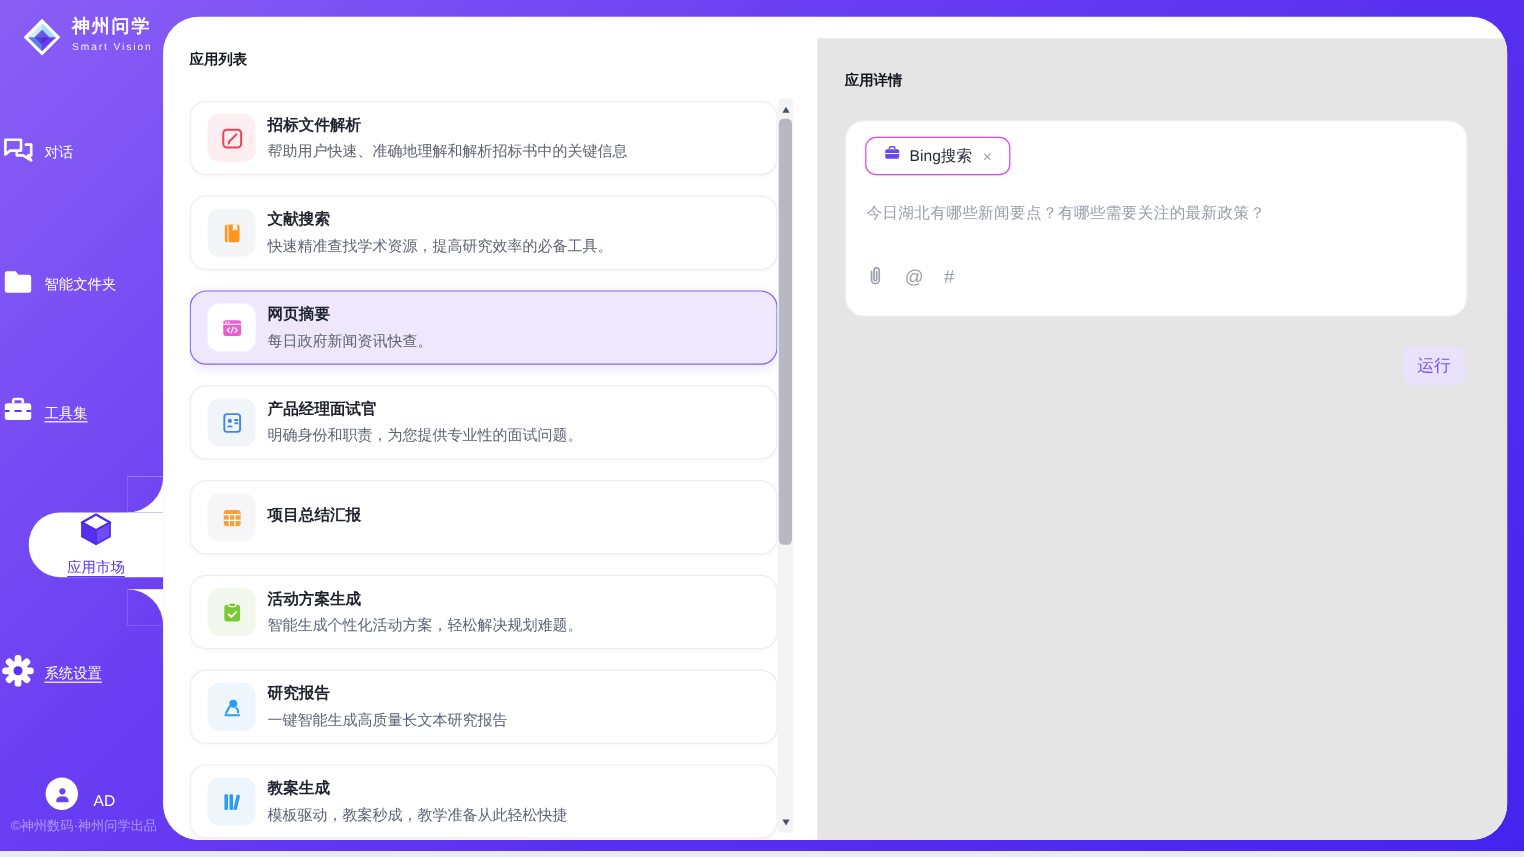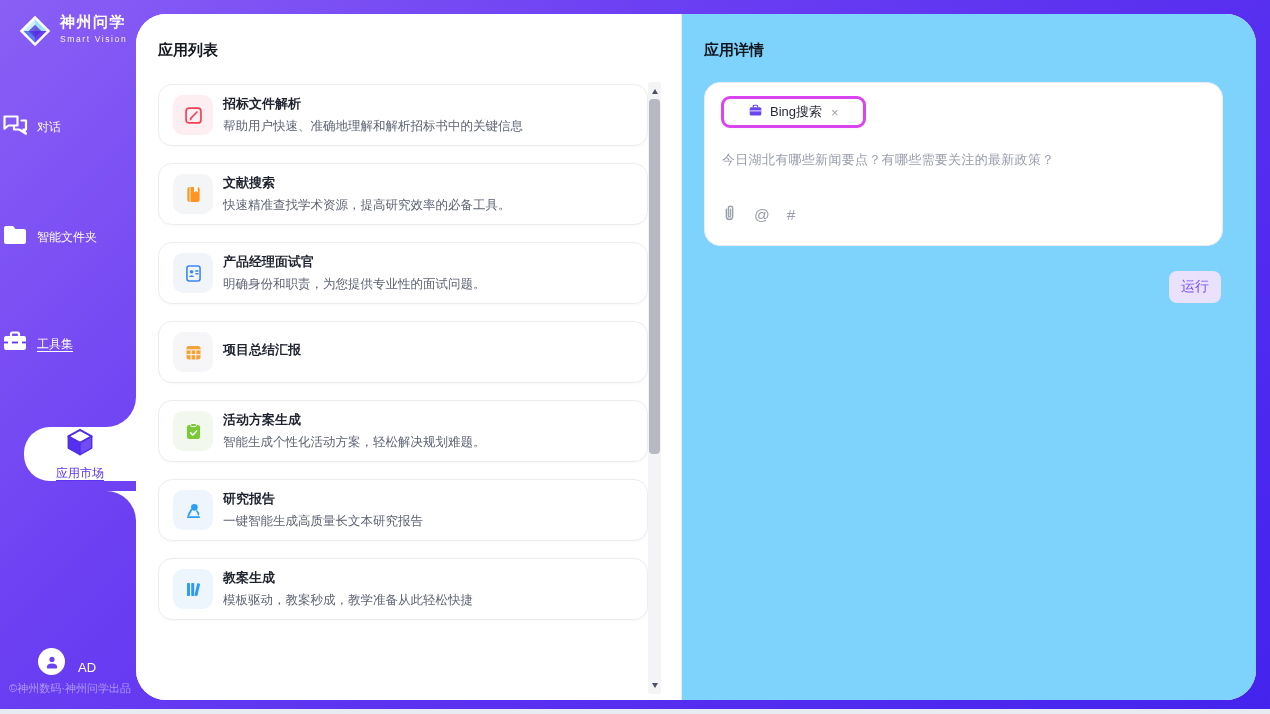--- a/index.html
+++ b/index.html
@@ -49,7 +49,7 @@
             border-radius:30px; overflow:hidden; display:flex; }
   .panel-list{ width:545px; position:relative; background:#fff; flex:none; }
   .panel-detail{ flex:1; background:#7dd3fc; border-left:1px solid #ebebf0; position:relative; }
-  .panel-title{ position:absolute; top:27px; left:22px; font-size:15px; font-weight:bold; color:#14171e; }
+  .panel-title{ position:absolute; top:27px; left:22px; font-size:12px; font-weight:bold; color:#14171e; }
 
   .list-wrap{ position:absolute; top:70px; left:22px; width:490px; bottom:0; overflow:hidden; }
   .app-card{ height:62px; border:1px solid #ededf1; border-radius:14px; margin-bottom:17px;

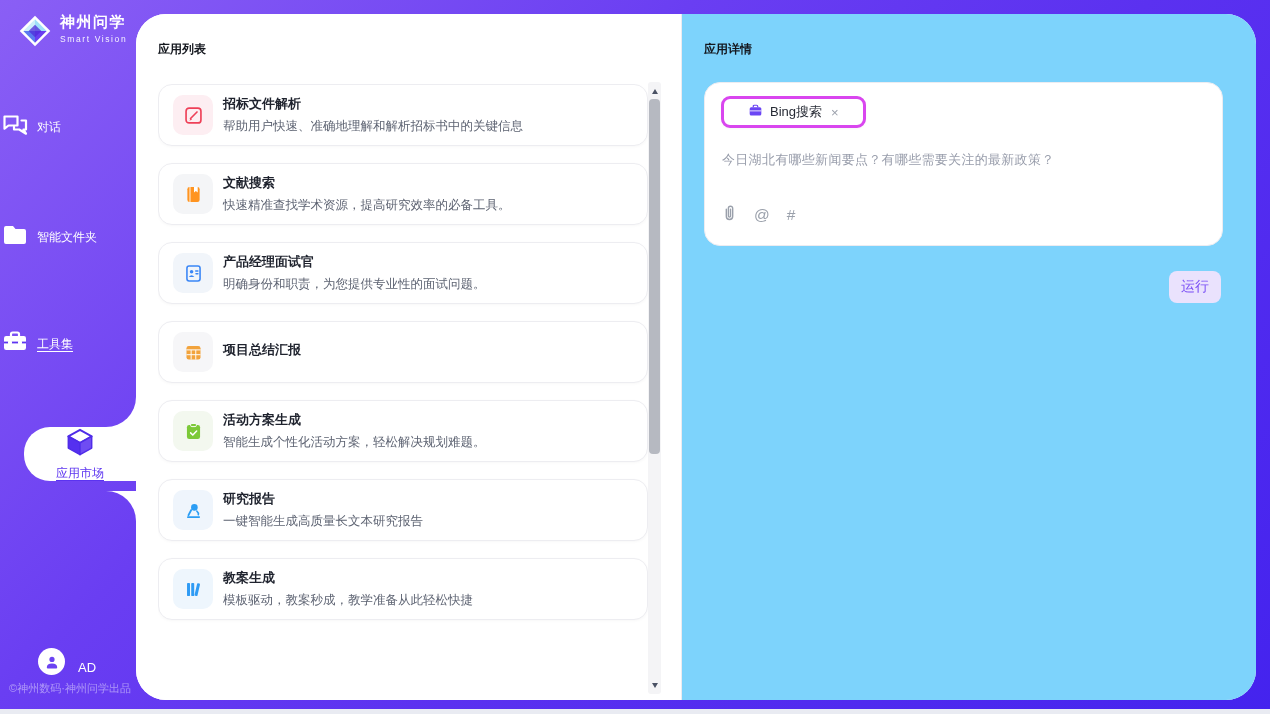--- a/index.html
+++ b/index.html
@@ -48,7 +48,7 @@
   .content{ position:absolute; left:136px; top:14px; right:14px; bottom:14px; background:#fff;
             border-radius:30px; overflow:hidden; display:flex; }
   .panel-list{ width:545px; position:relative; background:#fff; flex:none; }
-  .panel-detail{ flex:1; background:#7dd3fc; border-left:1px solid #ebebf0; position:relative; }
+  .panel-detail{ flex:1; background:#e5e5e5; border-left:1px solid #ebebf0; position:relative;margin-top:18px; }
   .panel-title{ position:absolute; top:27px; left:22px; font-size:12px; font-weight:bold; color:#14171e; }
 
   .list-wrap{ position:absolute; top:70px; left:22px; width:490px; bottom:0; overflow:hidden; }

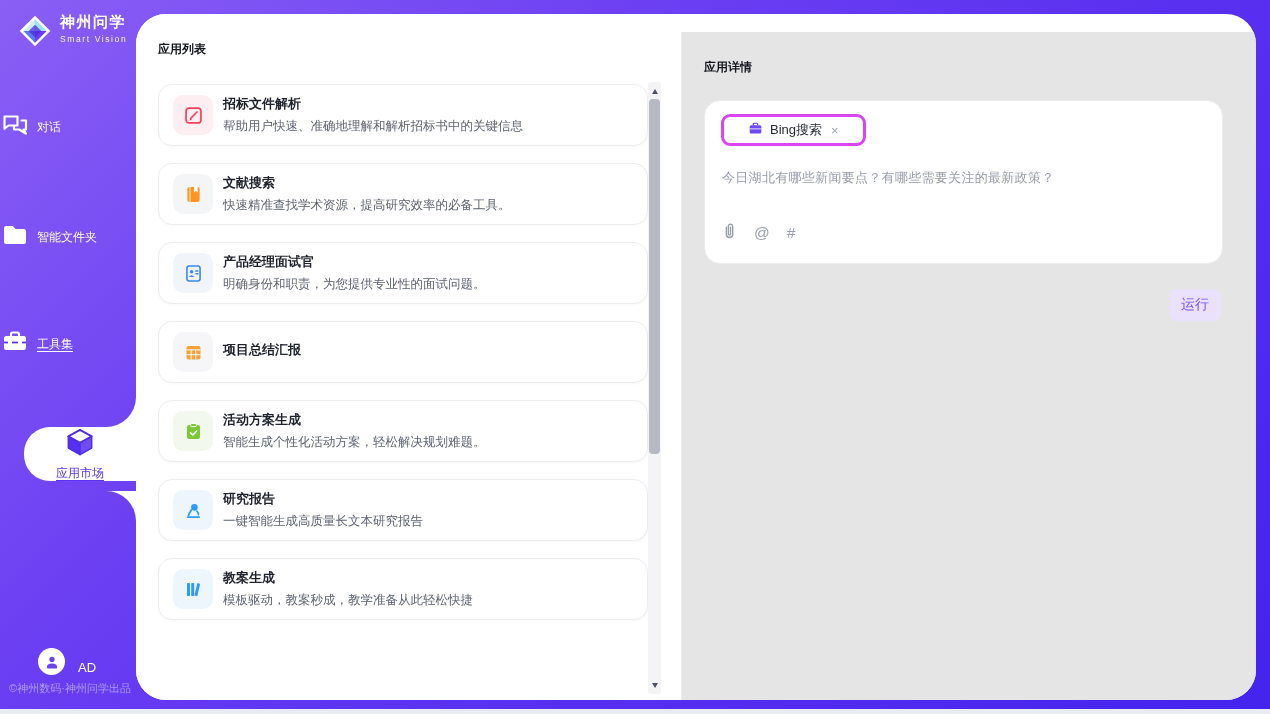--- a/index.html
+++ b/index.html
@@ -87,8 +87,8 @@
   
   .detail-card{ position:absolute; left:22px; top:68px; width:519px; height:164px; background:#fff;
                 border:1px solid #ececf1; border-radius:16px; }
-  .chip{ position:absolute; left:16px; top:13px; height:32px; border:3px solid #d946ef;
-         border-radius:9px; display:flex; align-items:center; padding:0 24px; gap:7px;
+  .chip{ position:absolute; left:16px; top:13px; height:32px; border:1px solid #d946ef;
+         border-radius:9px; display:flex; align-items:center; padding:0 14px; gap:7px;
          background:#fff; box-shadow:0 1px 2px rgba(0,0,0,.03); cursor:default; }
   .chip-label{ font-size:13px; color:#262a34; }
   .chip-close{ color:#9ba0ab; font-size:13px; margin-left:2px; cursor:pointer; }

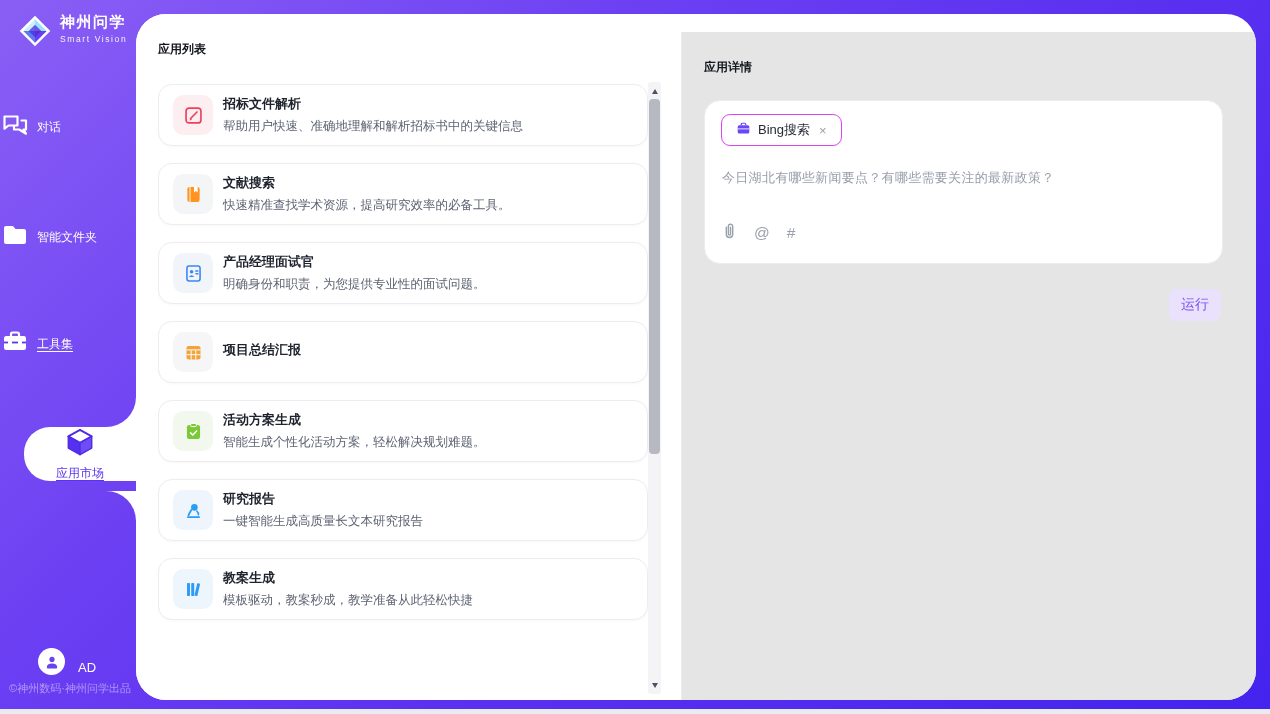--- a/index.html
+++ b/index.html
@@ -223,6 +223,21 @@
         </span>
       </div>
 
+      <div class="app-card selected">
+        <span class="card-icon ic-webpage" style="background:#fff;">
+          <svg width="21" height="21" viewBox="0 0 24 24">
+            <rect x="3.5" y="4.5" width="17" height="15" rx="2.6" fill="currentColor"></rect>
+            <line x1="3.5" y1="8.2" x2="20.5" y2="8.2" stroke="#fff" stroke-width="1.1"></line>
+            <circle cx="6.1" cy="6.4" r="0.8" fill="#fff"></circle>
+              <circle cx="8.6" cy="6.4" r="0.8" fill="#fff"></circle>
+            <path d="M9.3 11.8 l-2.1 2 2.1 2 M14.7 11.8 l2.1 2 -2.1 2 M12.9 11.1 l-1.8 5.4" stroke="#fff" stroke-width="1.2" fill="none" stroke-linecap="round" stroke-linejoin="round"></path>
+          </svg>
+        </span>
+        <span class="card-text">
+          <span class="card-name">网页摘要</span>
+          <span class="card-desc">每日政府新闻资讯快查。</span>
+        </span>
+      </div>
 
       <div class="app-card">
         <span class="card-icon ic-interview">

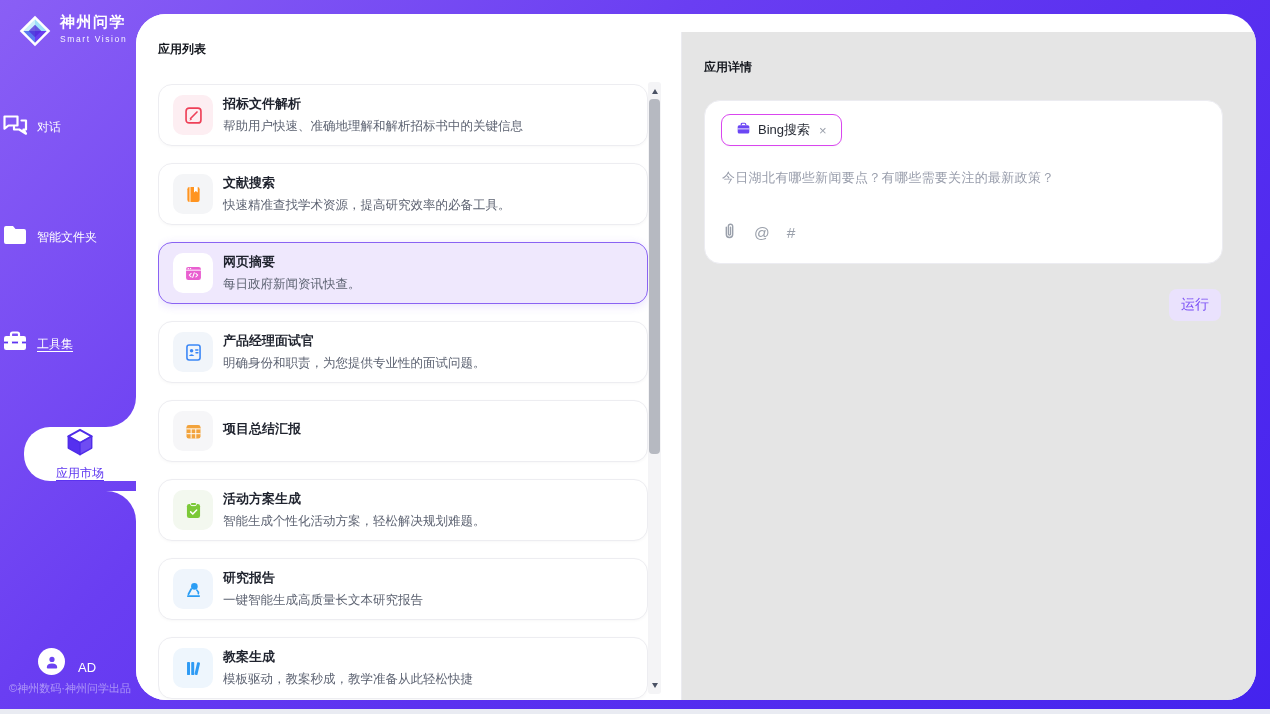--- a/index.html
+++ b/index.html
@@ -174,6 +174,21 @@
     <span class="nav-label">应用市场</span>
   </div>
 
+  <div class="nav-item" style="top:544px;">
+    <span>
+      <svg width="30" height="30" viewBox="0 0 32 32">
+        <g fill="#fff">
+          <rect x="13" y="2" width="6" height="28" rx="2.6"></rect>
+          <rect x="13" y="2" width="6" height="28" rx="2.6" transform="rotate(45 16 16)"></rect>
+          <rect x="13" y="2" width="6" height="28" rx="2.6" transform="rotate(90 16 16)"></rect>
+          <rect x="13" y="2" width="6" height="28" rx="2.6" transform="rotate(135 16 16)"></rect>
+          <circle cx="16" cy="16" r="9"></circle>
+        </g>
+        <circle cx="16" cy="16" r="4" fill="#5834f0"></circle>
+      </svg>
+    </span>
+    <span class="nav-label u">系统设置</span>
+  </div>
 
   <div class="user-row">
     <span class="avatar">

